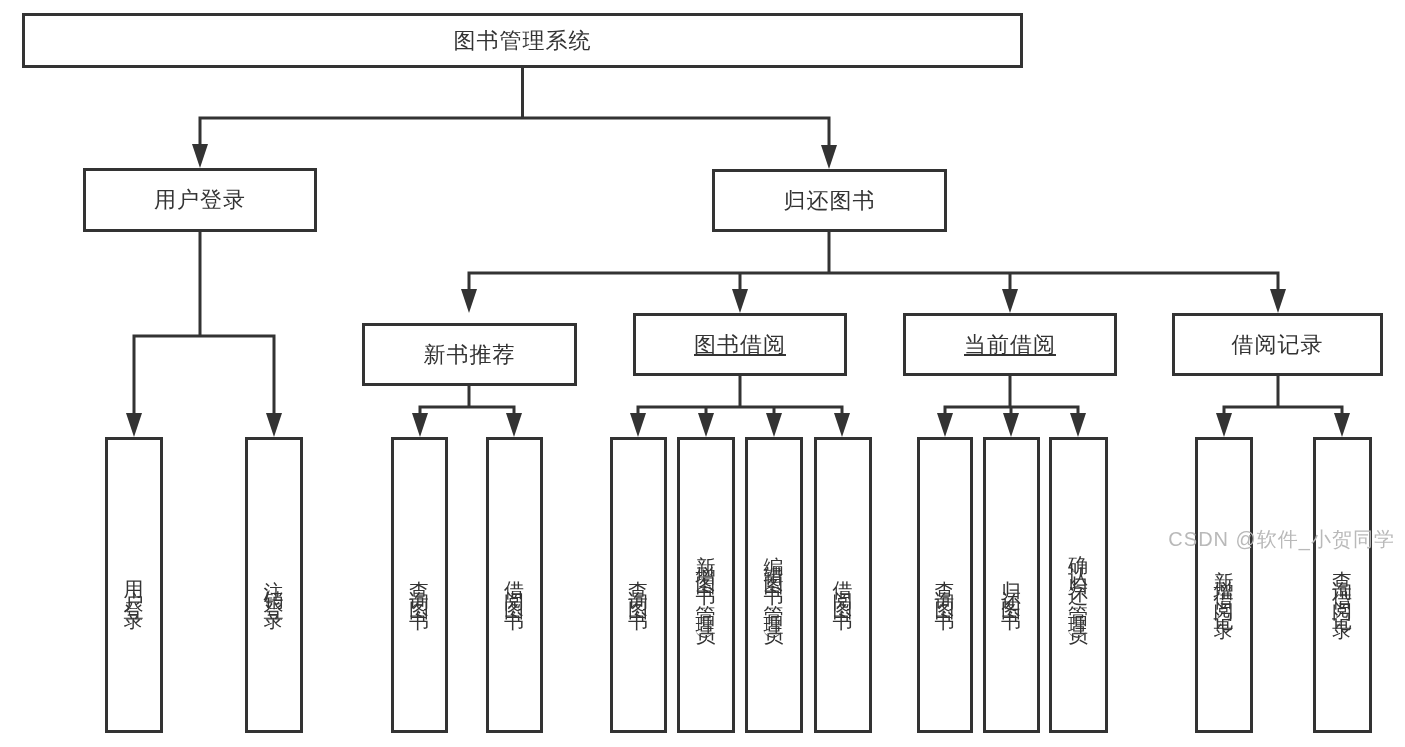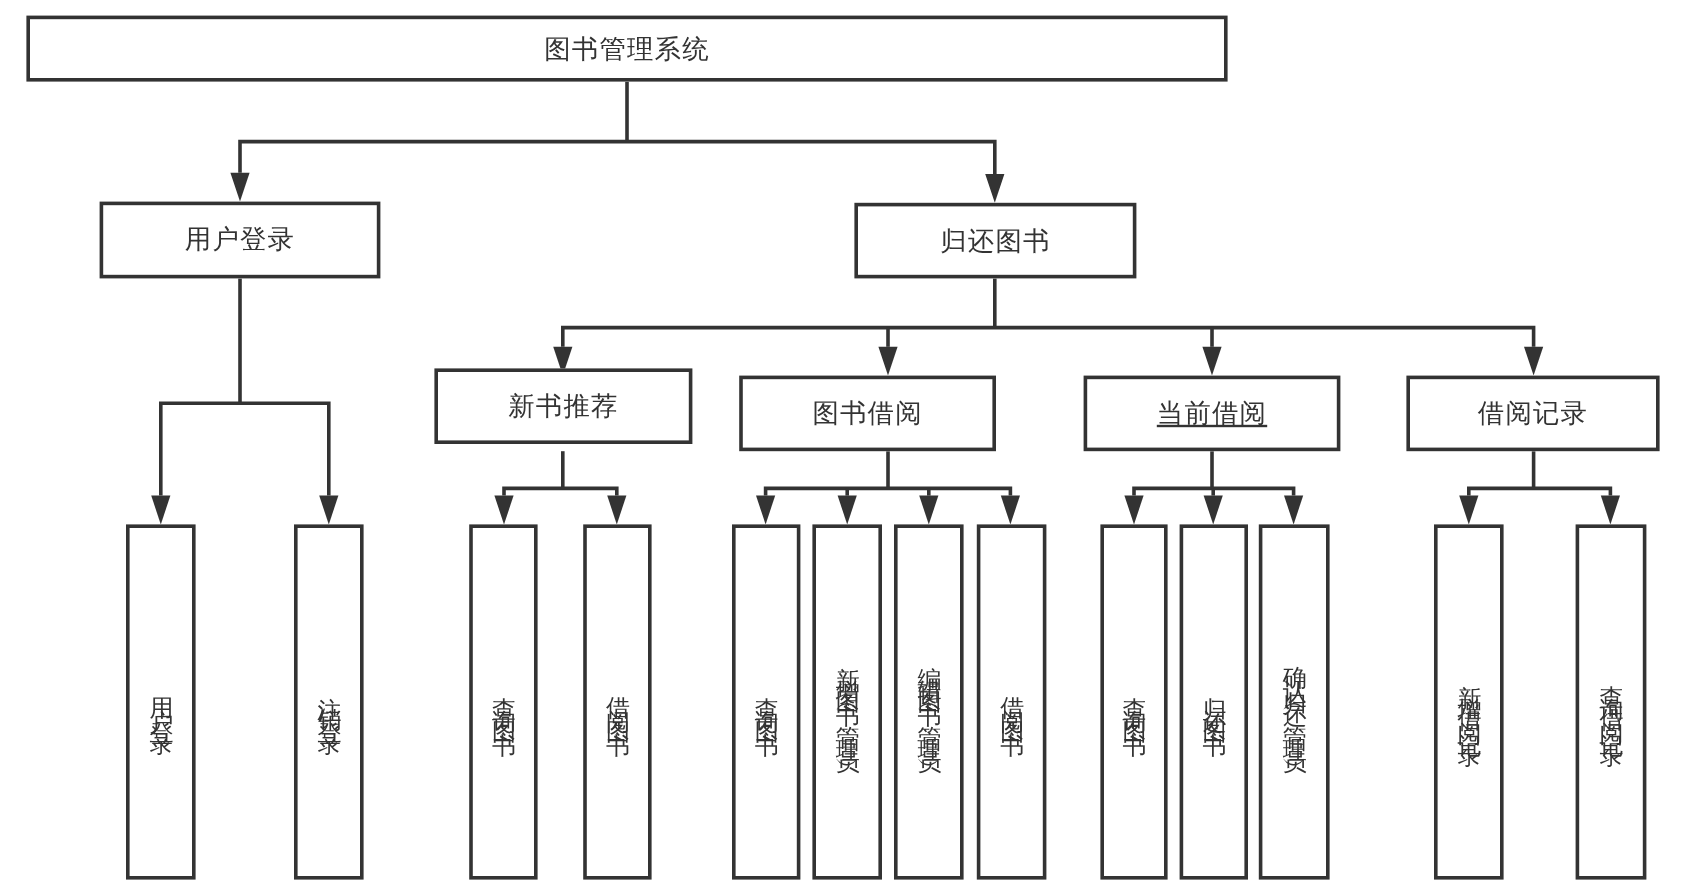--- a/index.html
+++ b/index.html
@@ -127,7 +127,7 @@
   <div class="node" style="left:83px; top:168px; width:234px; height:64px;">用户登录</div>
   <div class="node" style="left:712px; top:169px; width:235px; height:63px;">归还图书</div>
 
-  <div class="node" style="left:362px; top:307px; width:215px; height:63px;">新书推荐</div>
+  <div class="node" style="left:362px; top:323px; width:215px; height:63px;">新书推荐</div>
   <div class="node" style="left:616px; top:313px; width:214px; height:63px;">图书借阅</div>
   <div class="node" style="left:903px; top:313px; width:214px; height:63px;text-decoration:underline;">当前借阅</div>
   <div class="node" style="left:1172px; top:313px; width:211px; height:63px;">借阅记录</div>

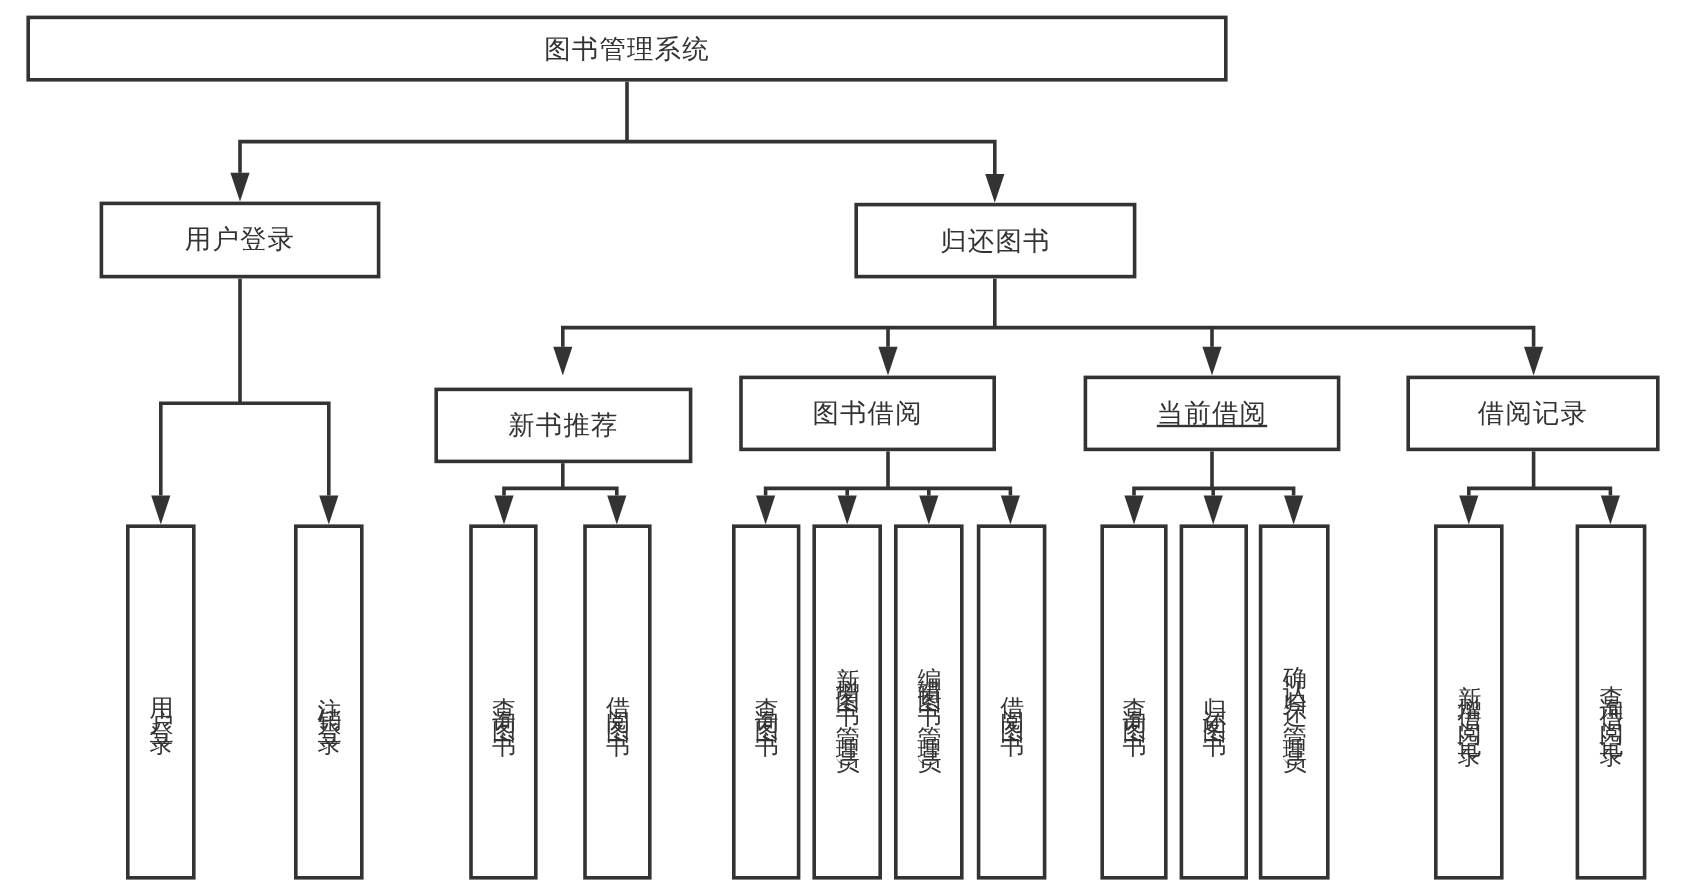--- a/index.html
+++ b/index.html
@@ -128,7 +128,7 @@
   <div class="node" style="left:712px; top:169px; width:235px; height:63px;">归还图书</div>
 
   <div class="node" style="left:362px; top:323px; width:215px; height:63px;">新书推荐</div>
-  <div class="node" style="left:616px; top:313px; width:214px; height:63px;">图书借阅</div>
+  <div class="node" style="left:633px; top:313px; width:214px; height:63px;text-decoration:underline;">图书借阅</div>
   <div class="node" style="left:903px; top:313px; width:214px; height:63px;text-decoration:underline;">当前借阅</div>
   <div class="node" style="left:1172px; top:313px; width:211px; height:63px;">借阅记录</div>
 

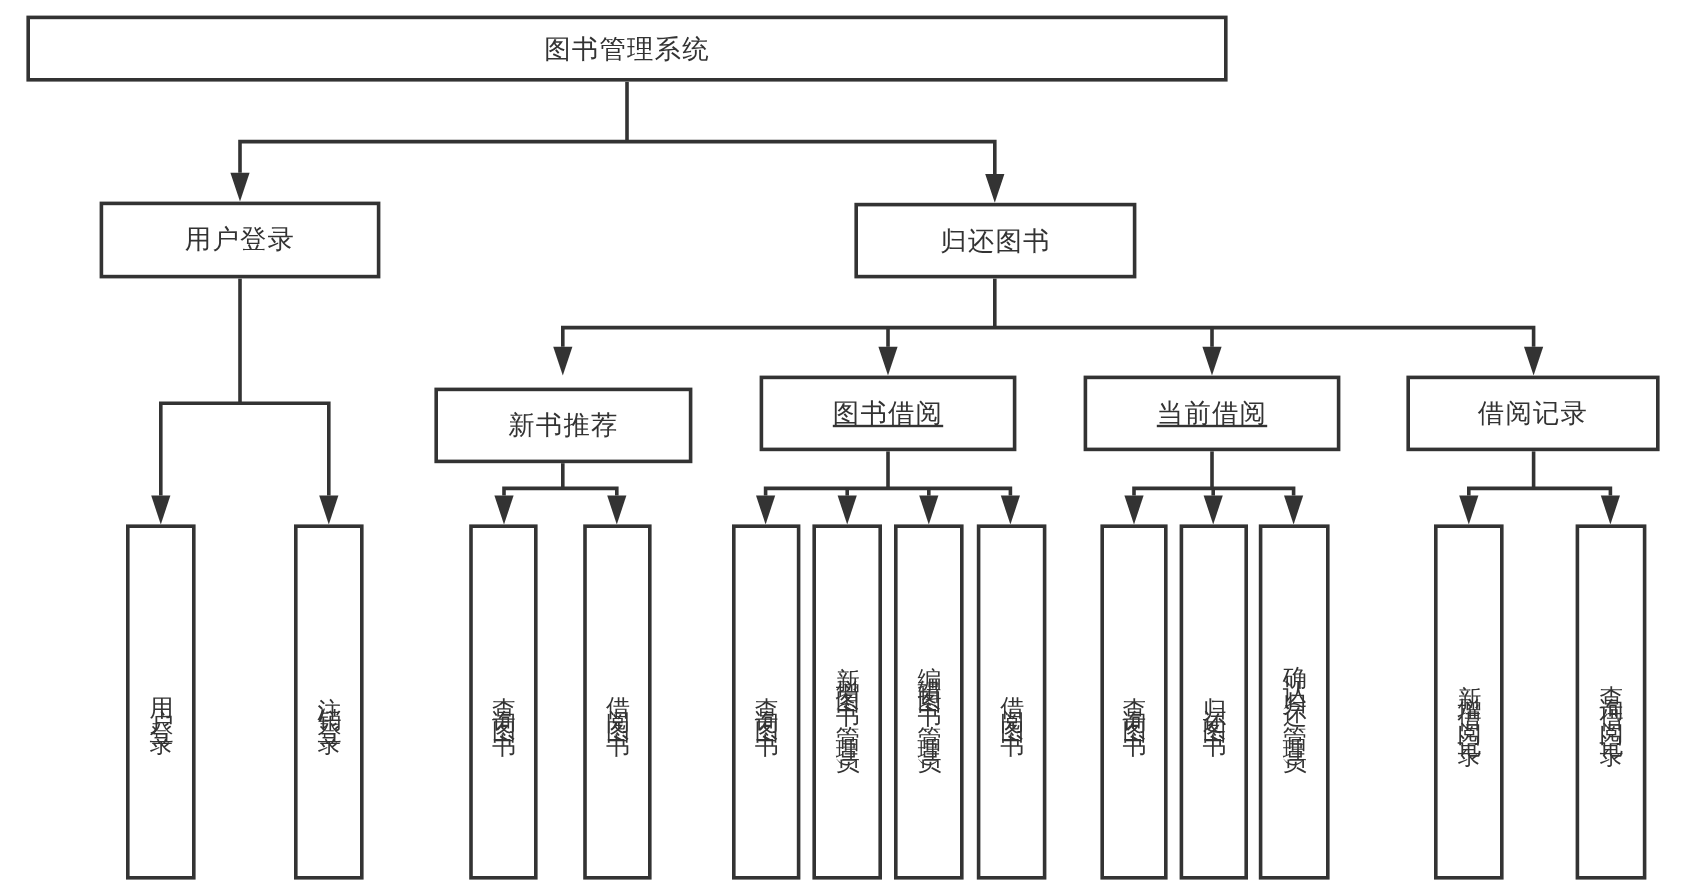--- a/index.html
+++ b/index.html
@@ -176,6 +176,7 @@
     <span class="vtext">查询借阅记录</span>
   </div>
 
+  <div class="watermark">CSDN @软件_小贺同学</div>
 
 </div>
 

